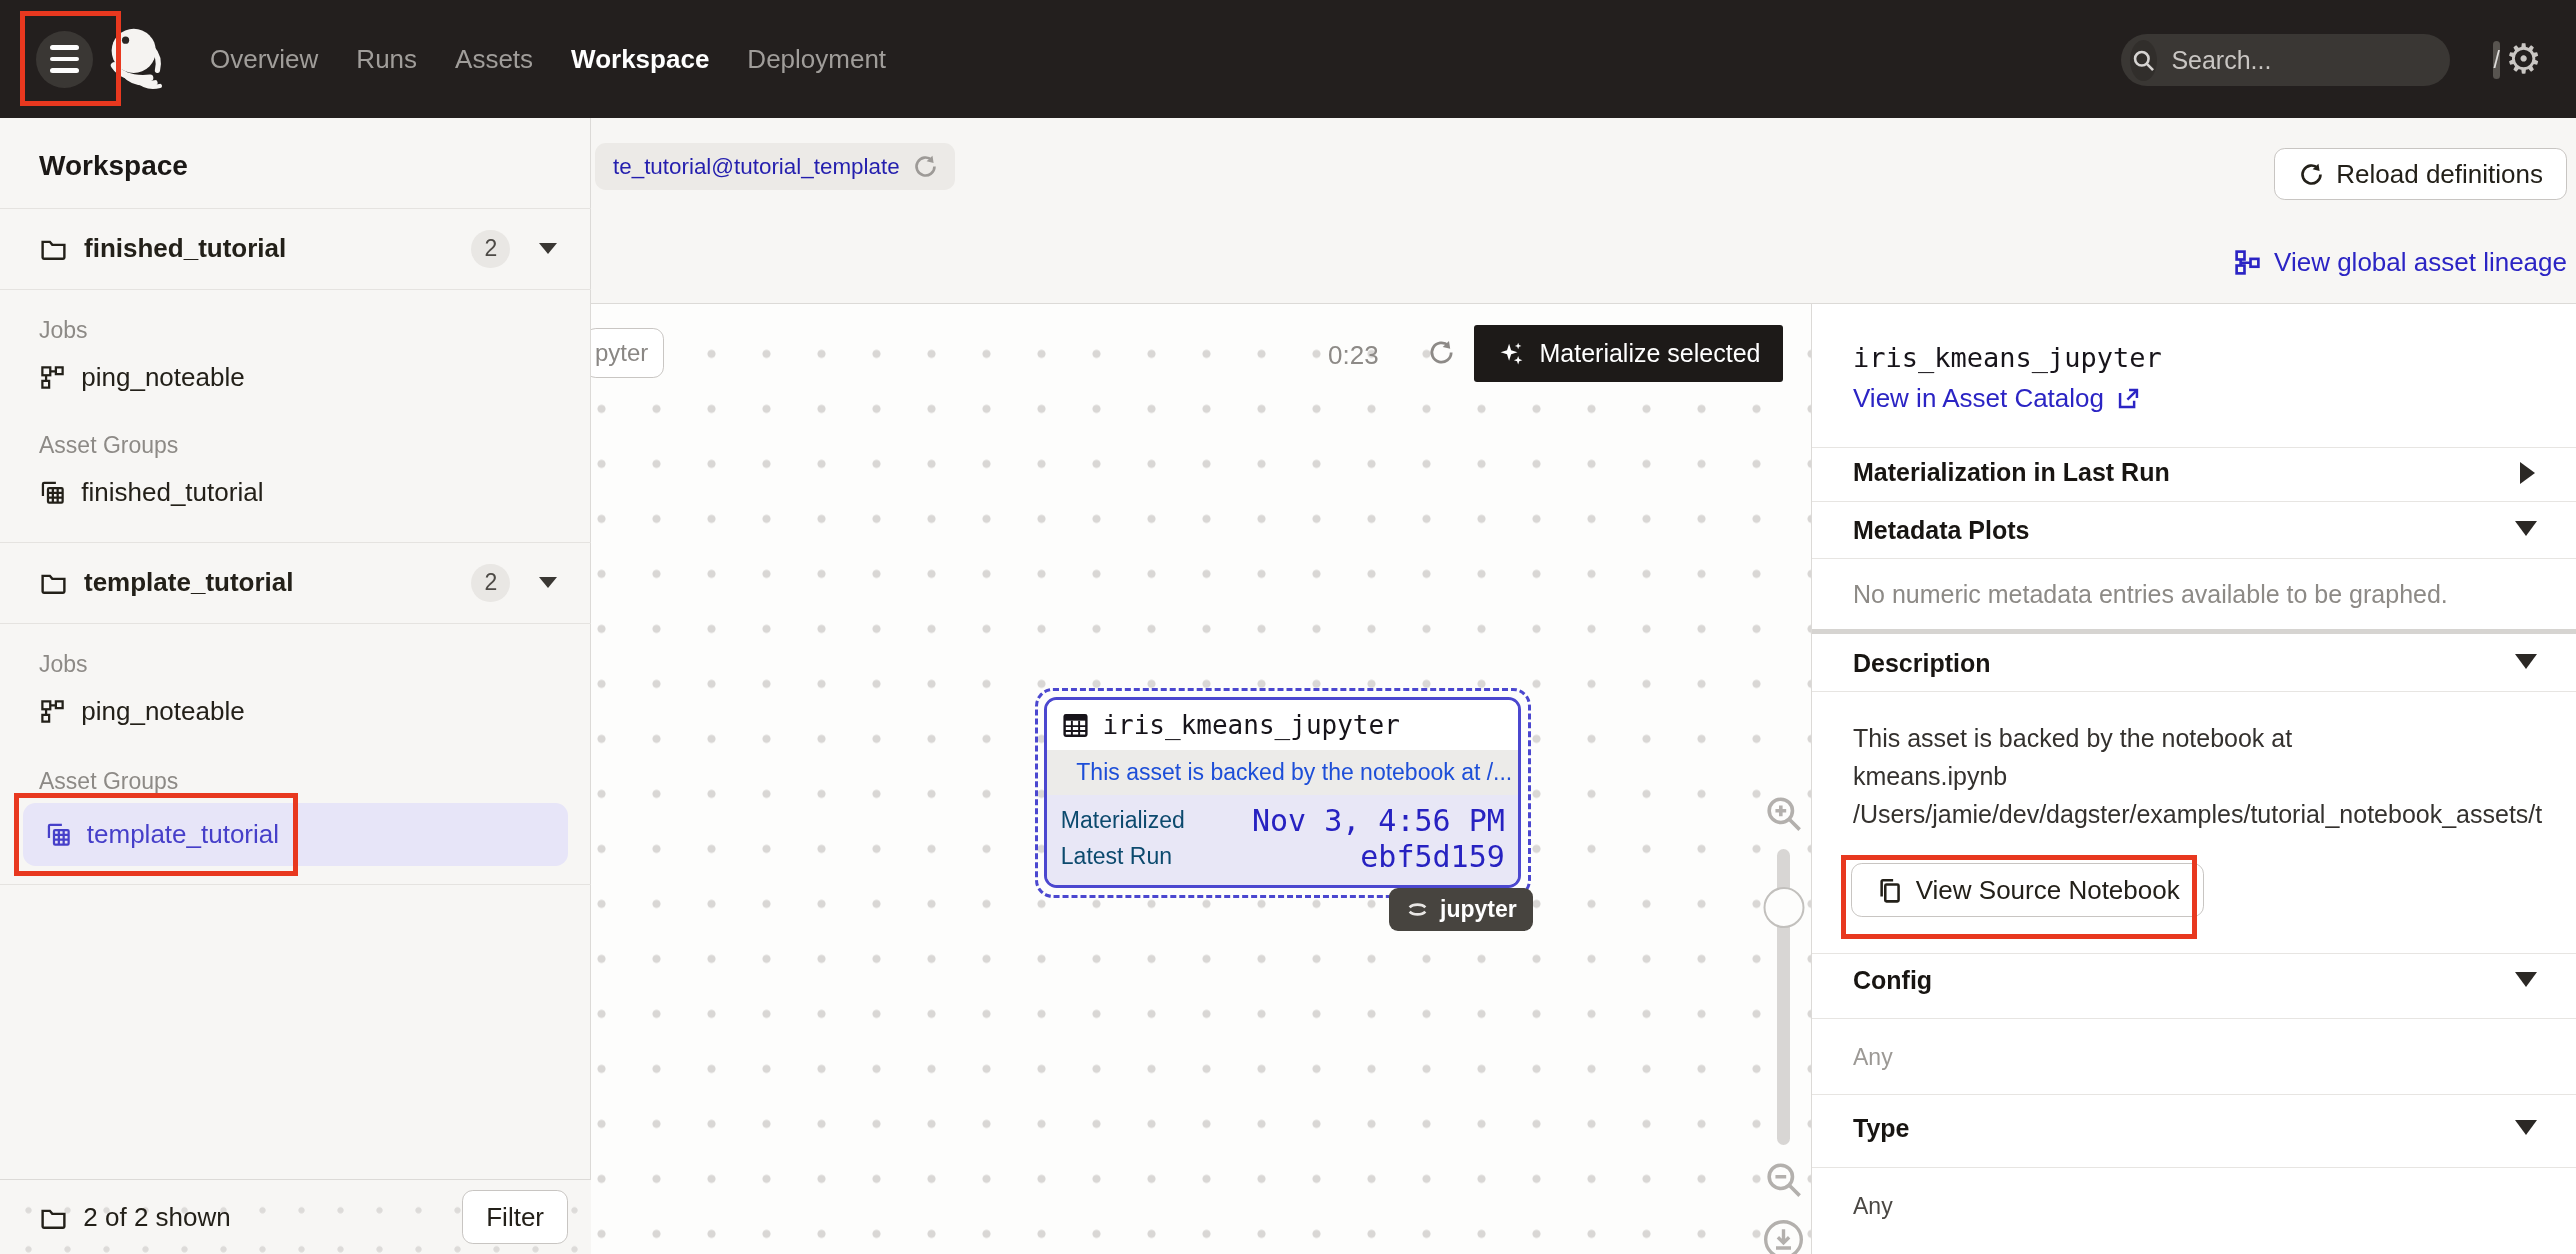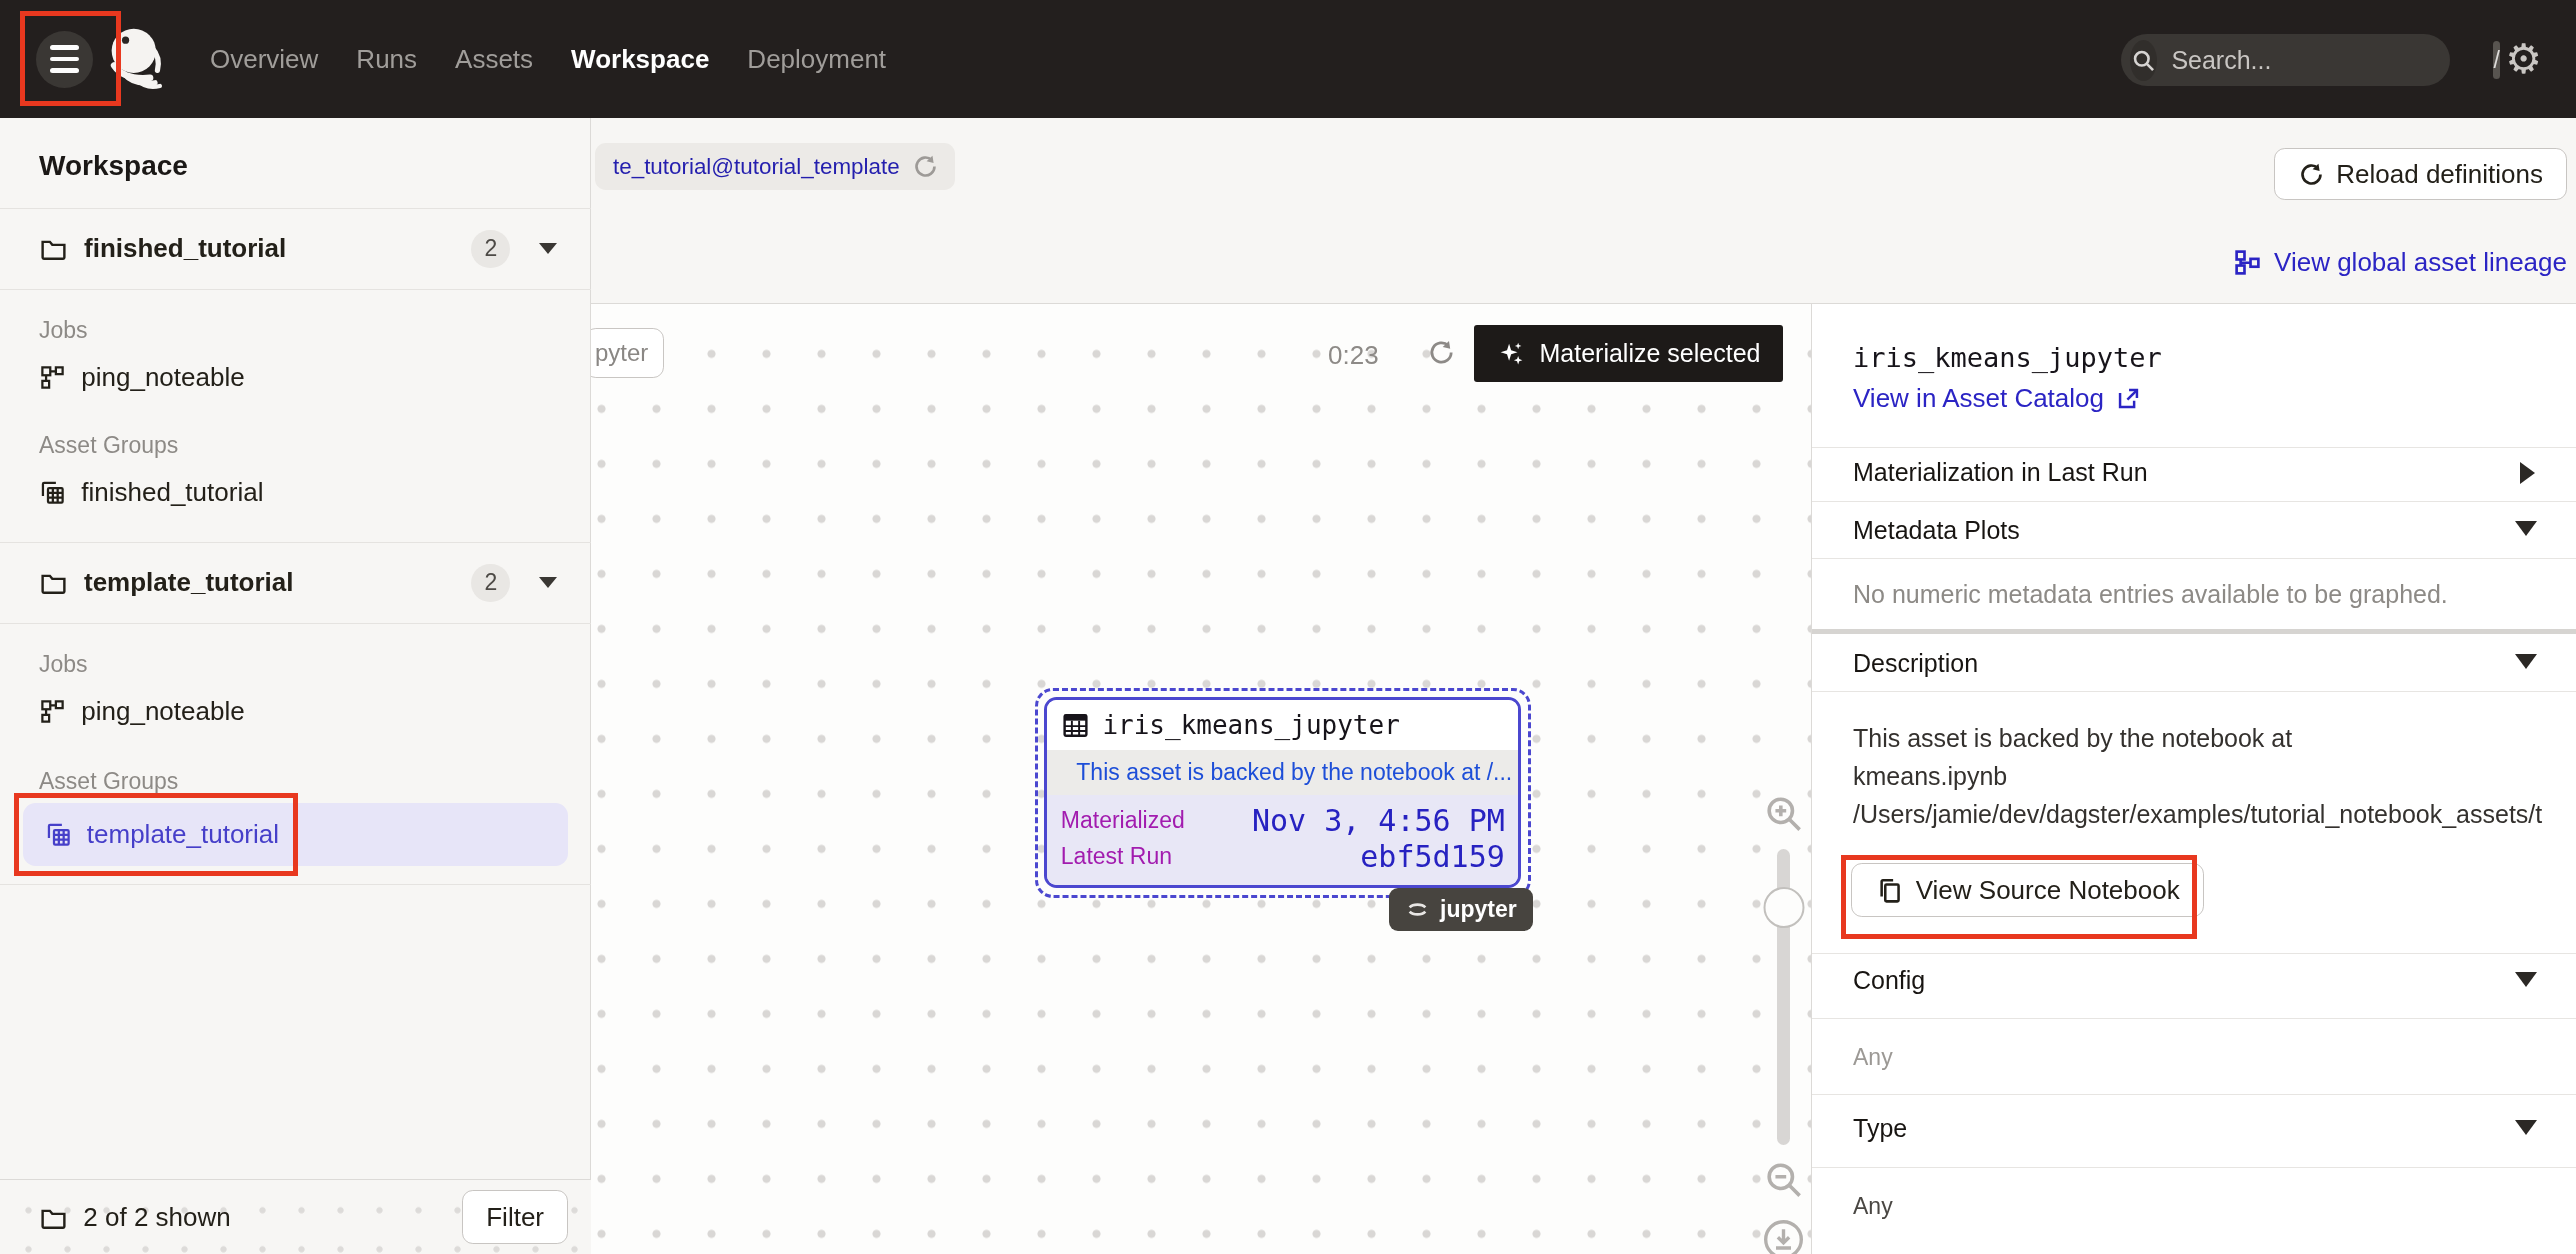--- a/index.html
+++ b/index.html
@@ -82,7 +82,7 @@
   .panel .thickdiv { position:absolute; left:0; width:765px; height:5.4px; background:#d6d4d1; }
   .p-title { position:absolute; left:41px; top:38px; font-size:27px; color:#17141a; }
   .p-link { position:absolute; left:41px; top:79px; color:#2b24c4; font-size:26px; display:flex; align-items:center; gap:10.8px; cursor:pointer; }
-  .sec-head { position:absolute; left:41px; font-size:25px; font-weight:400; color:#181512; }
+  .sec-head { position:absolute; left:41px; font-size:25px; font-weight:700; color:#181512; }
   .caret-down { width:0; height:0; border-left:11.7px solid transparent; border-right:11.7px solid transparent;
     border-top:15.3px solid #2b2825; position:absolute; right:39px; }
   .caret-right { width:0; height:0; border-top:11.7px solid transparent; border-bottom:11.7px solid transparent;

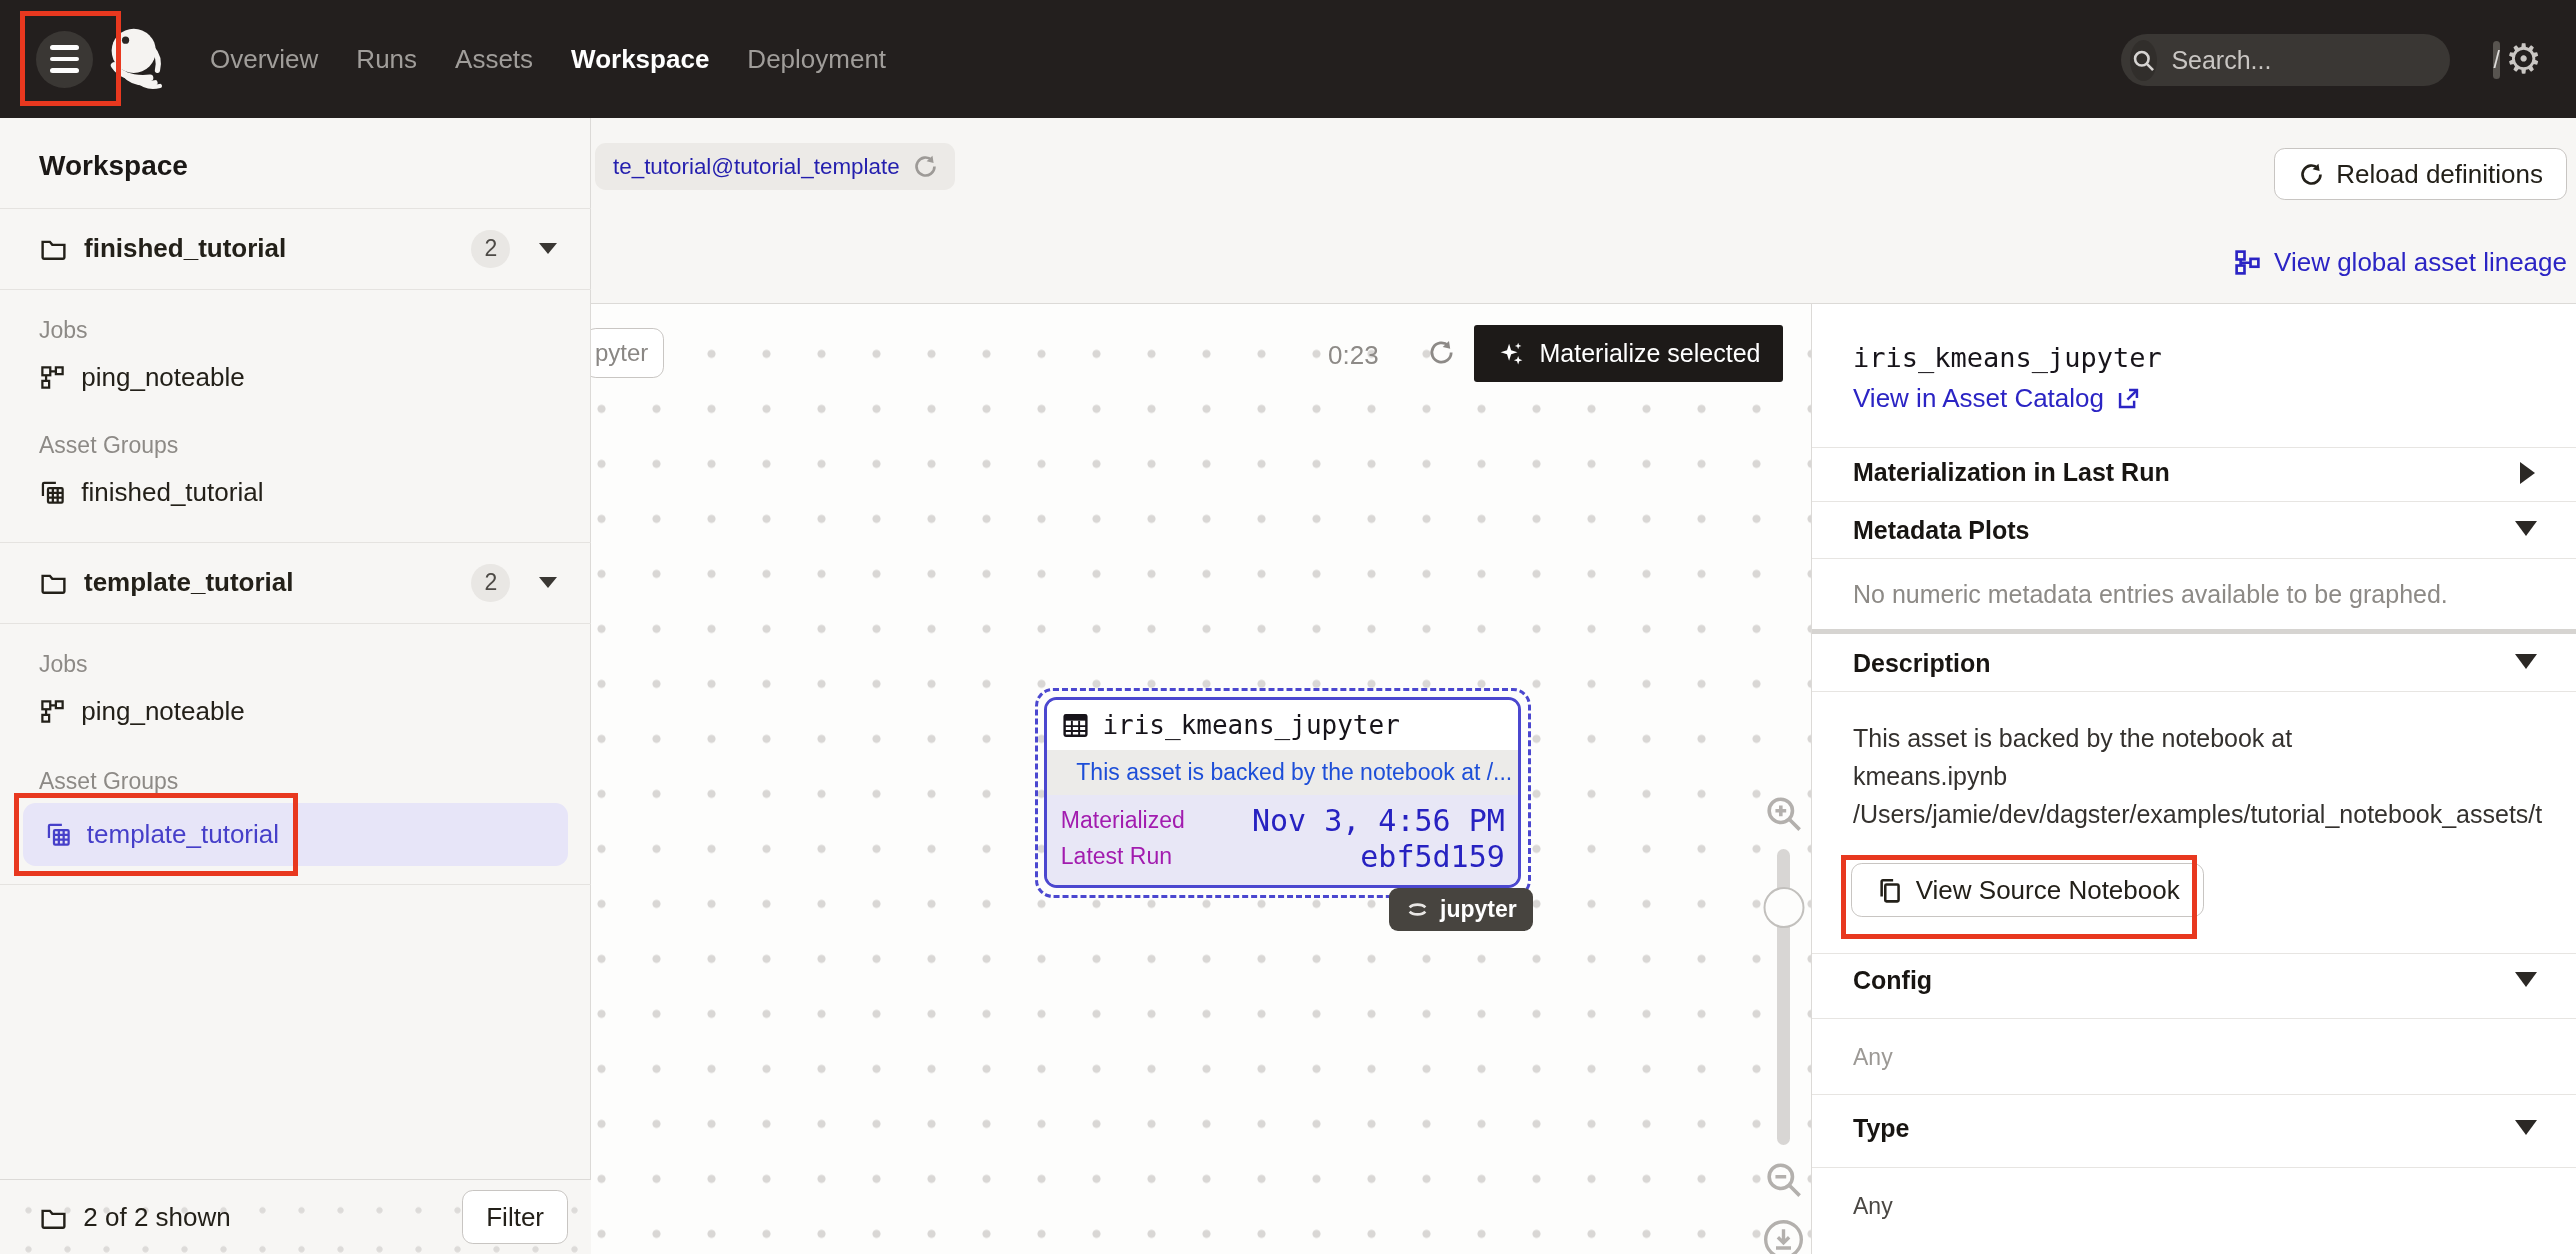--- a/index.html
+++ b/index.html
@@ -64,7 +64,7 @@
     padding:0 29px; white-space:nowrap; overflow:hidden; }
   .node-stats { background:#e8e7f6; padding:7.2px 13.5px 10.8px; }
   .node-stats .row { display:flex; justify-content:space-between; align-items:center; height:36px; }
-  .node-stats .lbl { color:#a21caf; font-size:23px;text-align:right; }
+  .node-stats .lbl { color:#0c4a6e; font-size:23px;text-align:right; }
   .node-stats .val { color:#2722c1; font-size:30px; }
   .kind-tag { position:absolute; left:1389px; top:584px; height:43px; background:#47443f; border-radius:9px;
     color:#fff; font-size:23px; font-weight:700; display:flex; align-items:center; gap:10px; padding:0 16px; }

